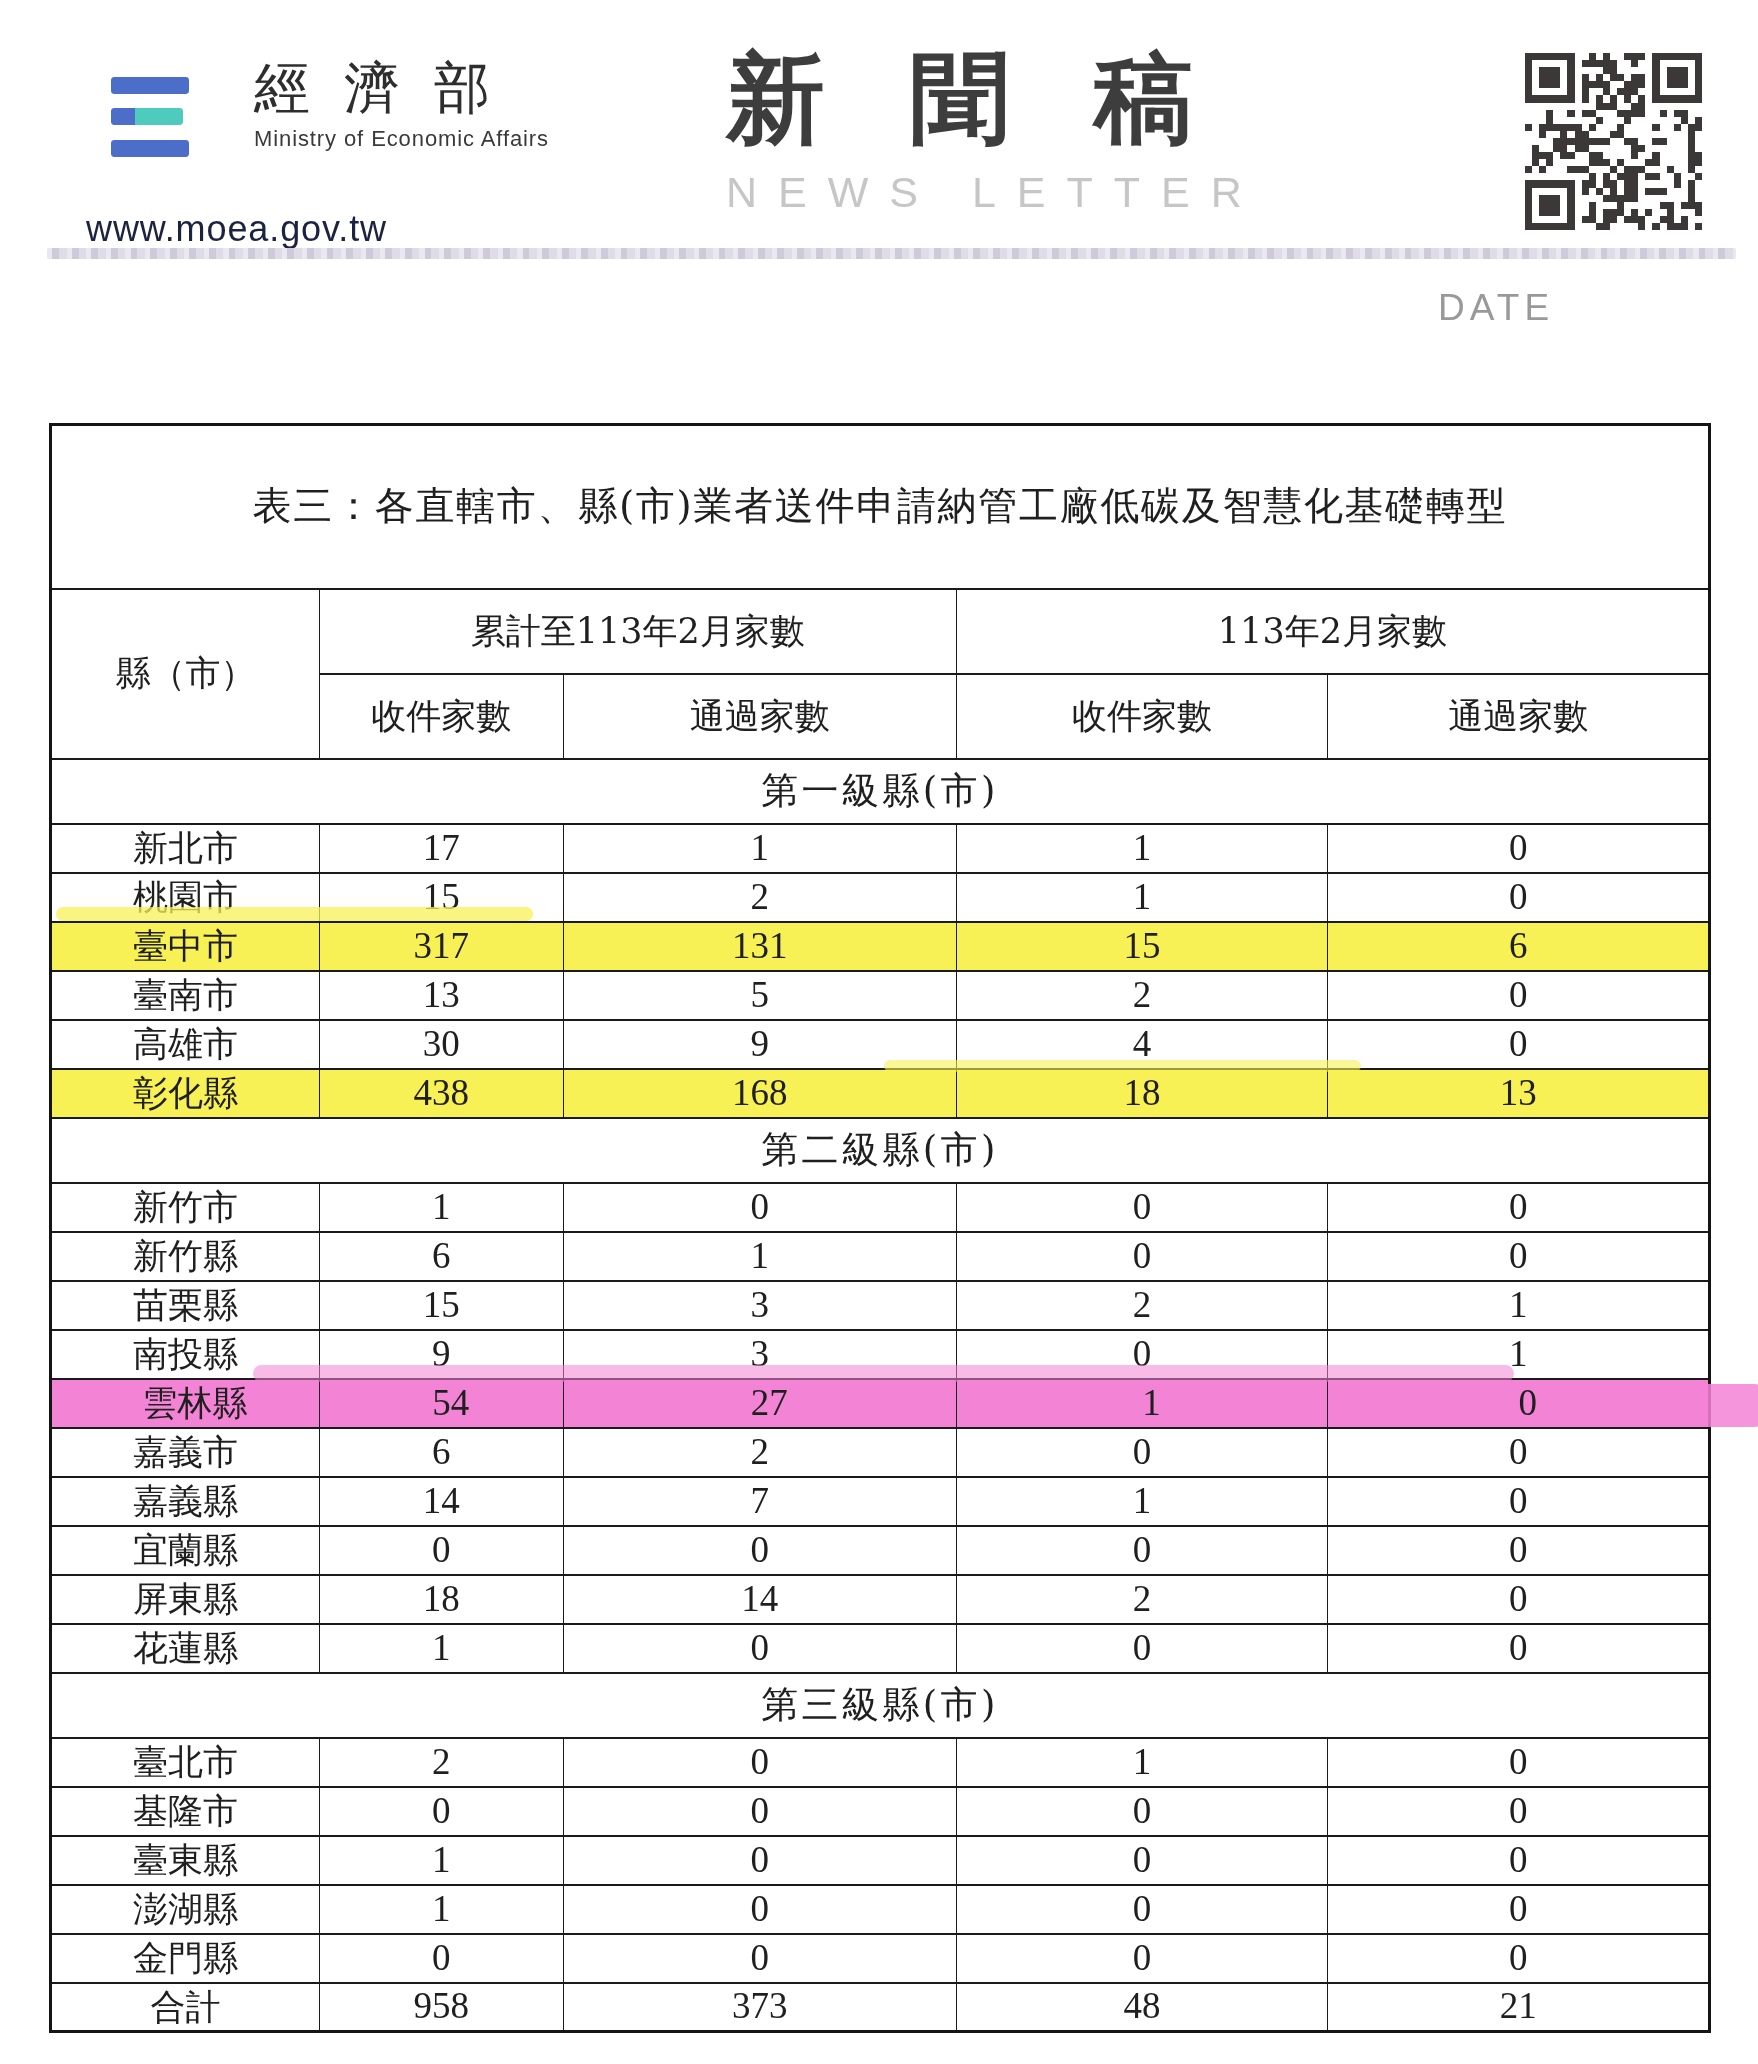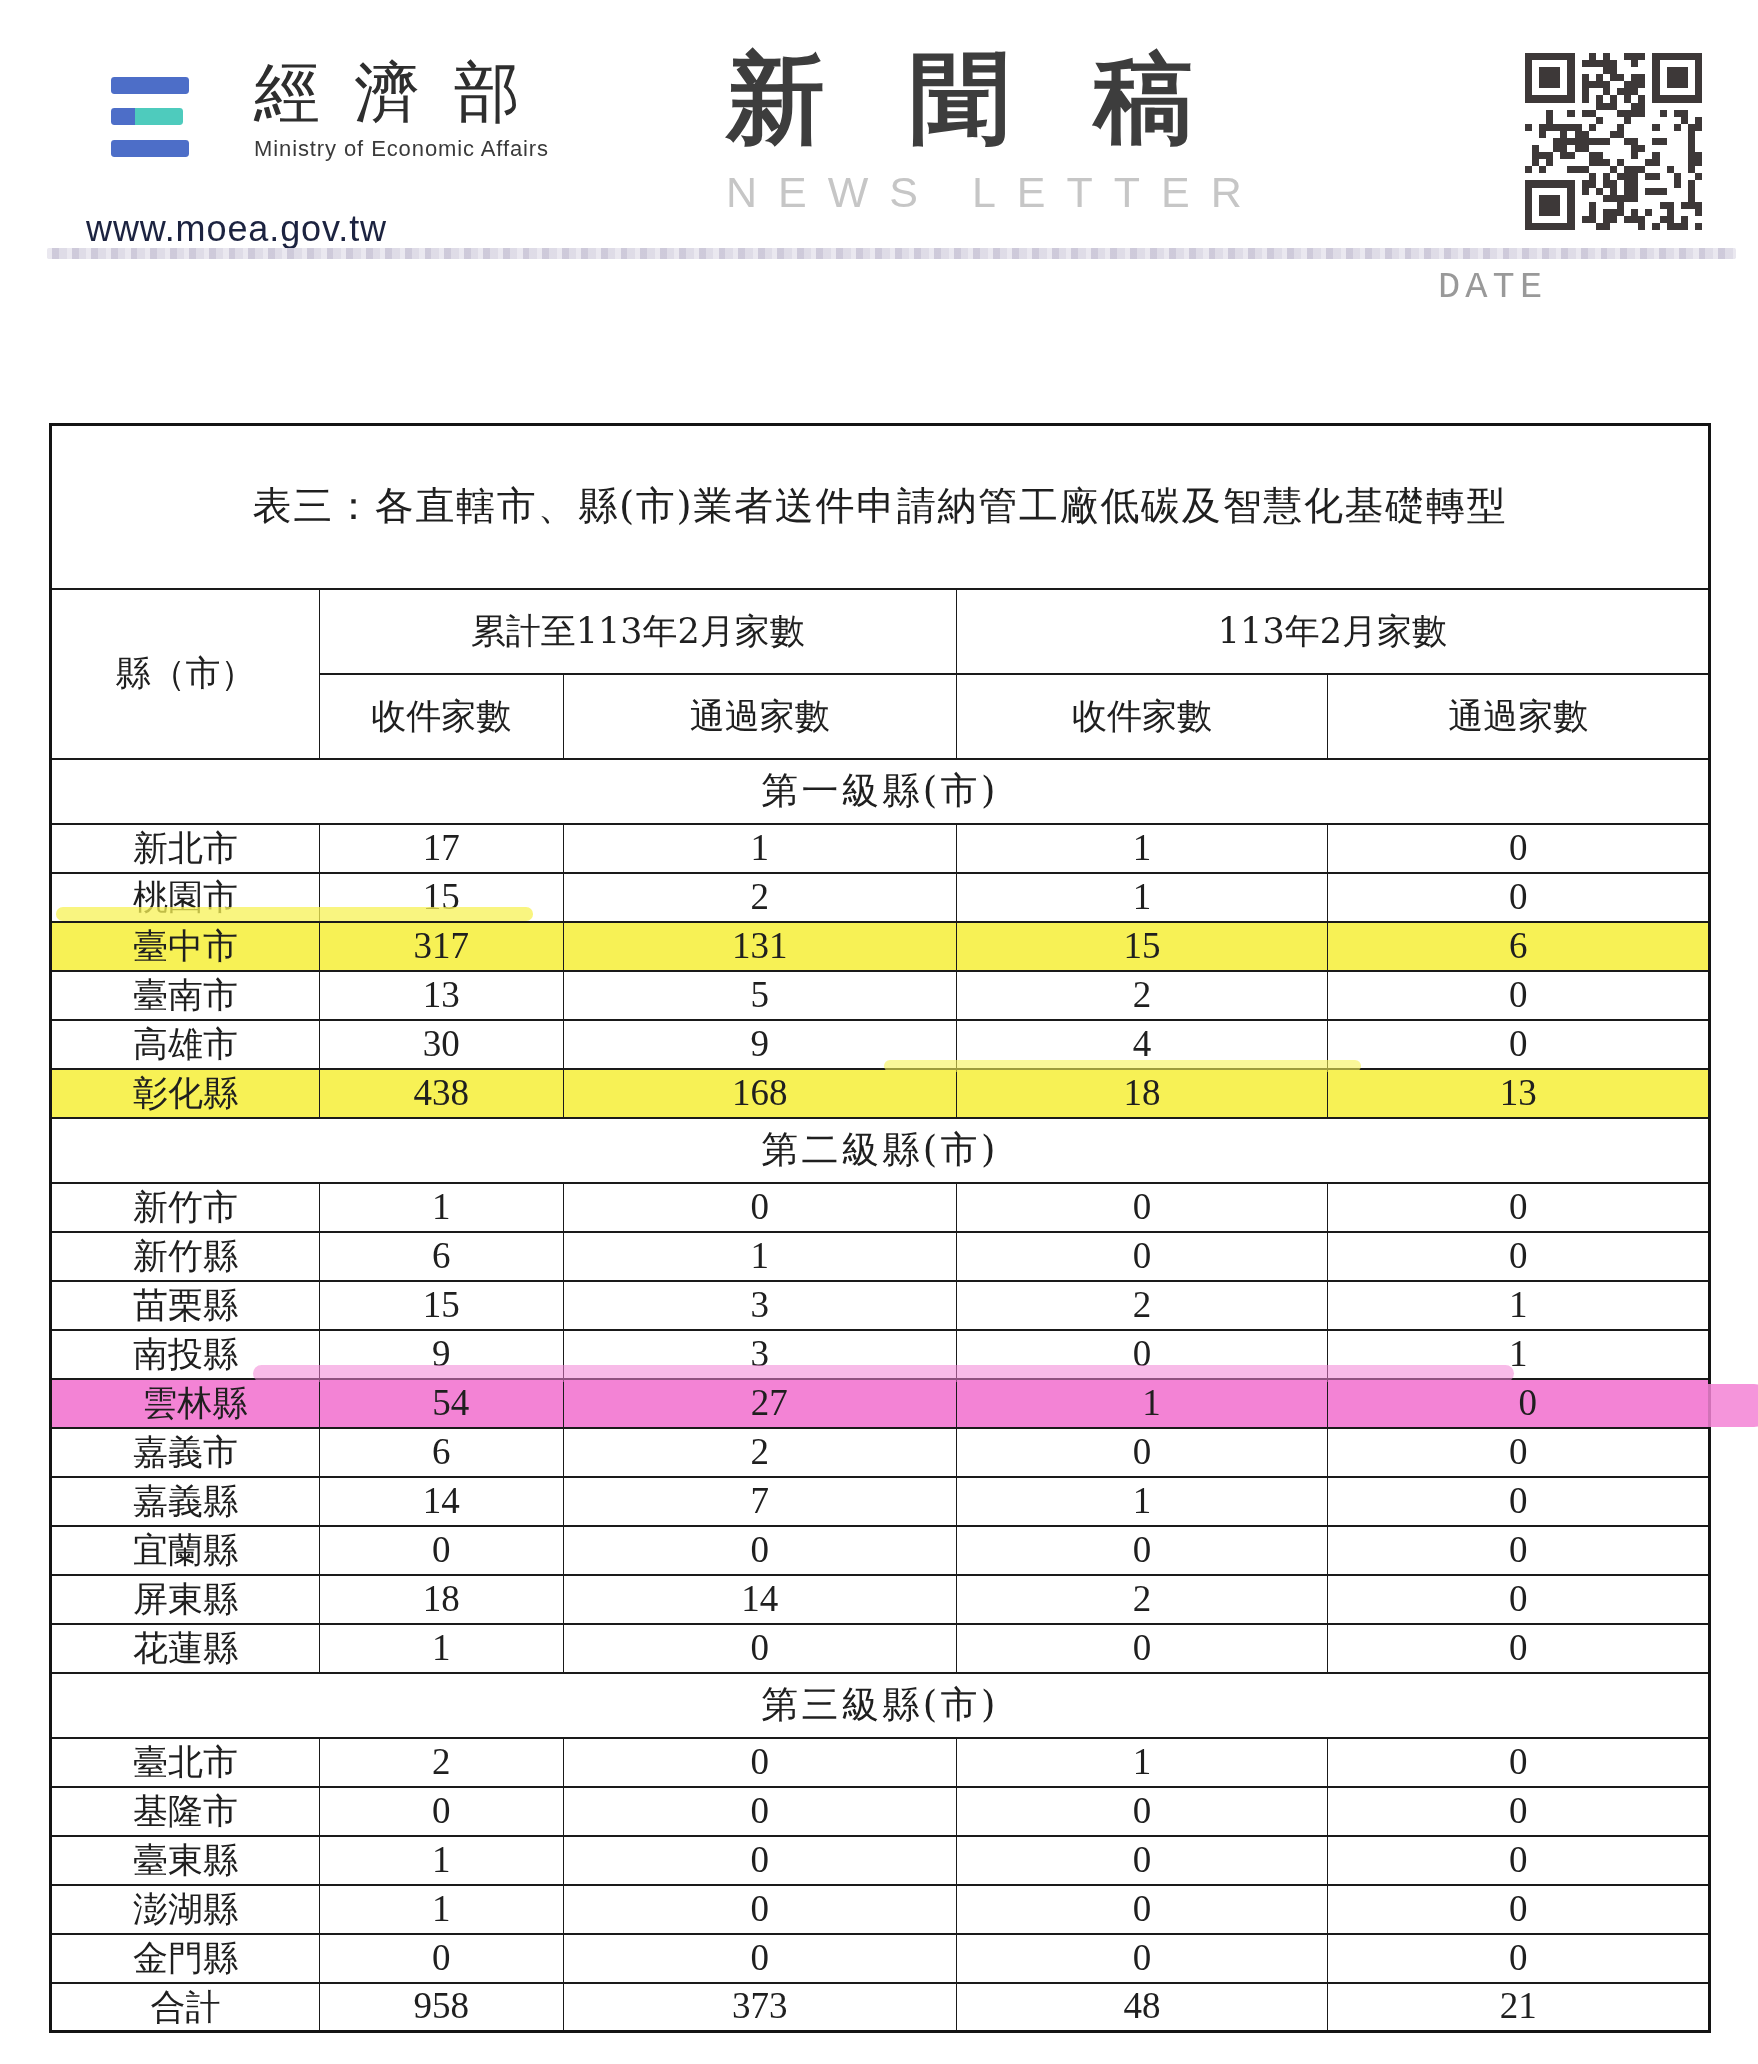--- a/index.html
+++ b/index.html
@@ -20,7 +20,7 @@
   .logo-bar.b2 { width:72px;
     background:linear-gradient(90deg, var(--logo-blue) 0 34%, var(--logo-teal) 34% 100%); }
   .logo-text { position:absolute; left:143px; top:-10.2px; white-space:nowrap; }
-  .logo-zh { font-size:66px; letter-spacing:34px; color:#2e2e2e; font-weight:400; line-height:1; }
+  .logo-zh { font-size:56px; letter-spacing:34px; color:#2e2e2e; font-weight:400; line-height:1; }
   .logo-en { font-size:22px; color:#3a3a3a; font-family:"Liberation Sans", sans-serif; letter-spacing:0.9px; margin-top:10.2px; }
 
   .website { position:absolute; left:86px; top:208px; font-size:36px;

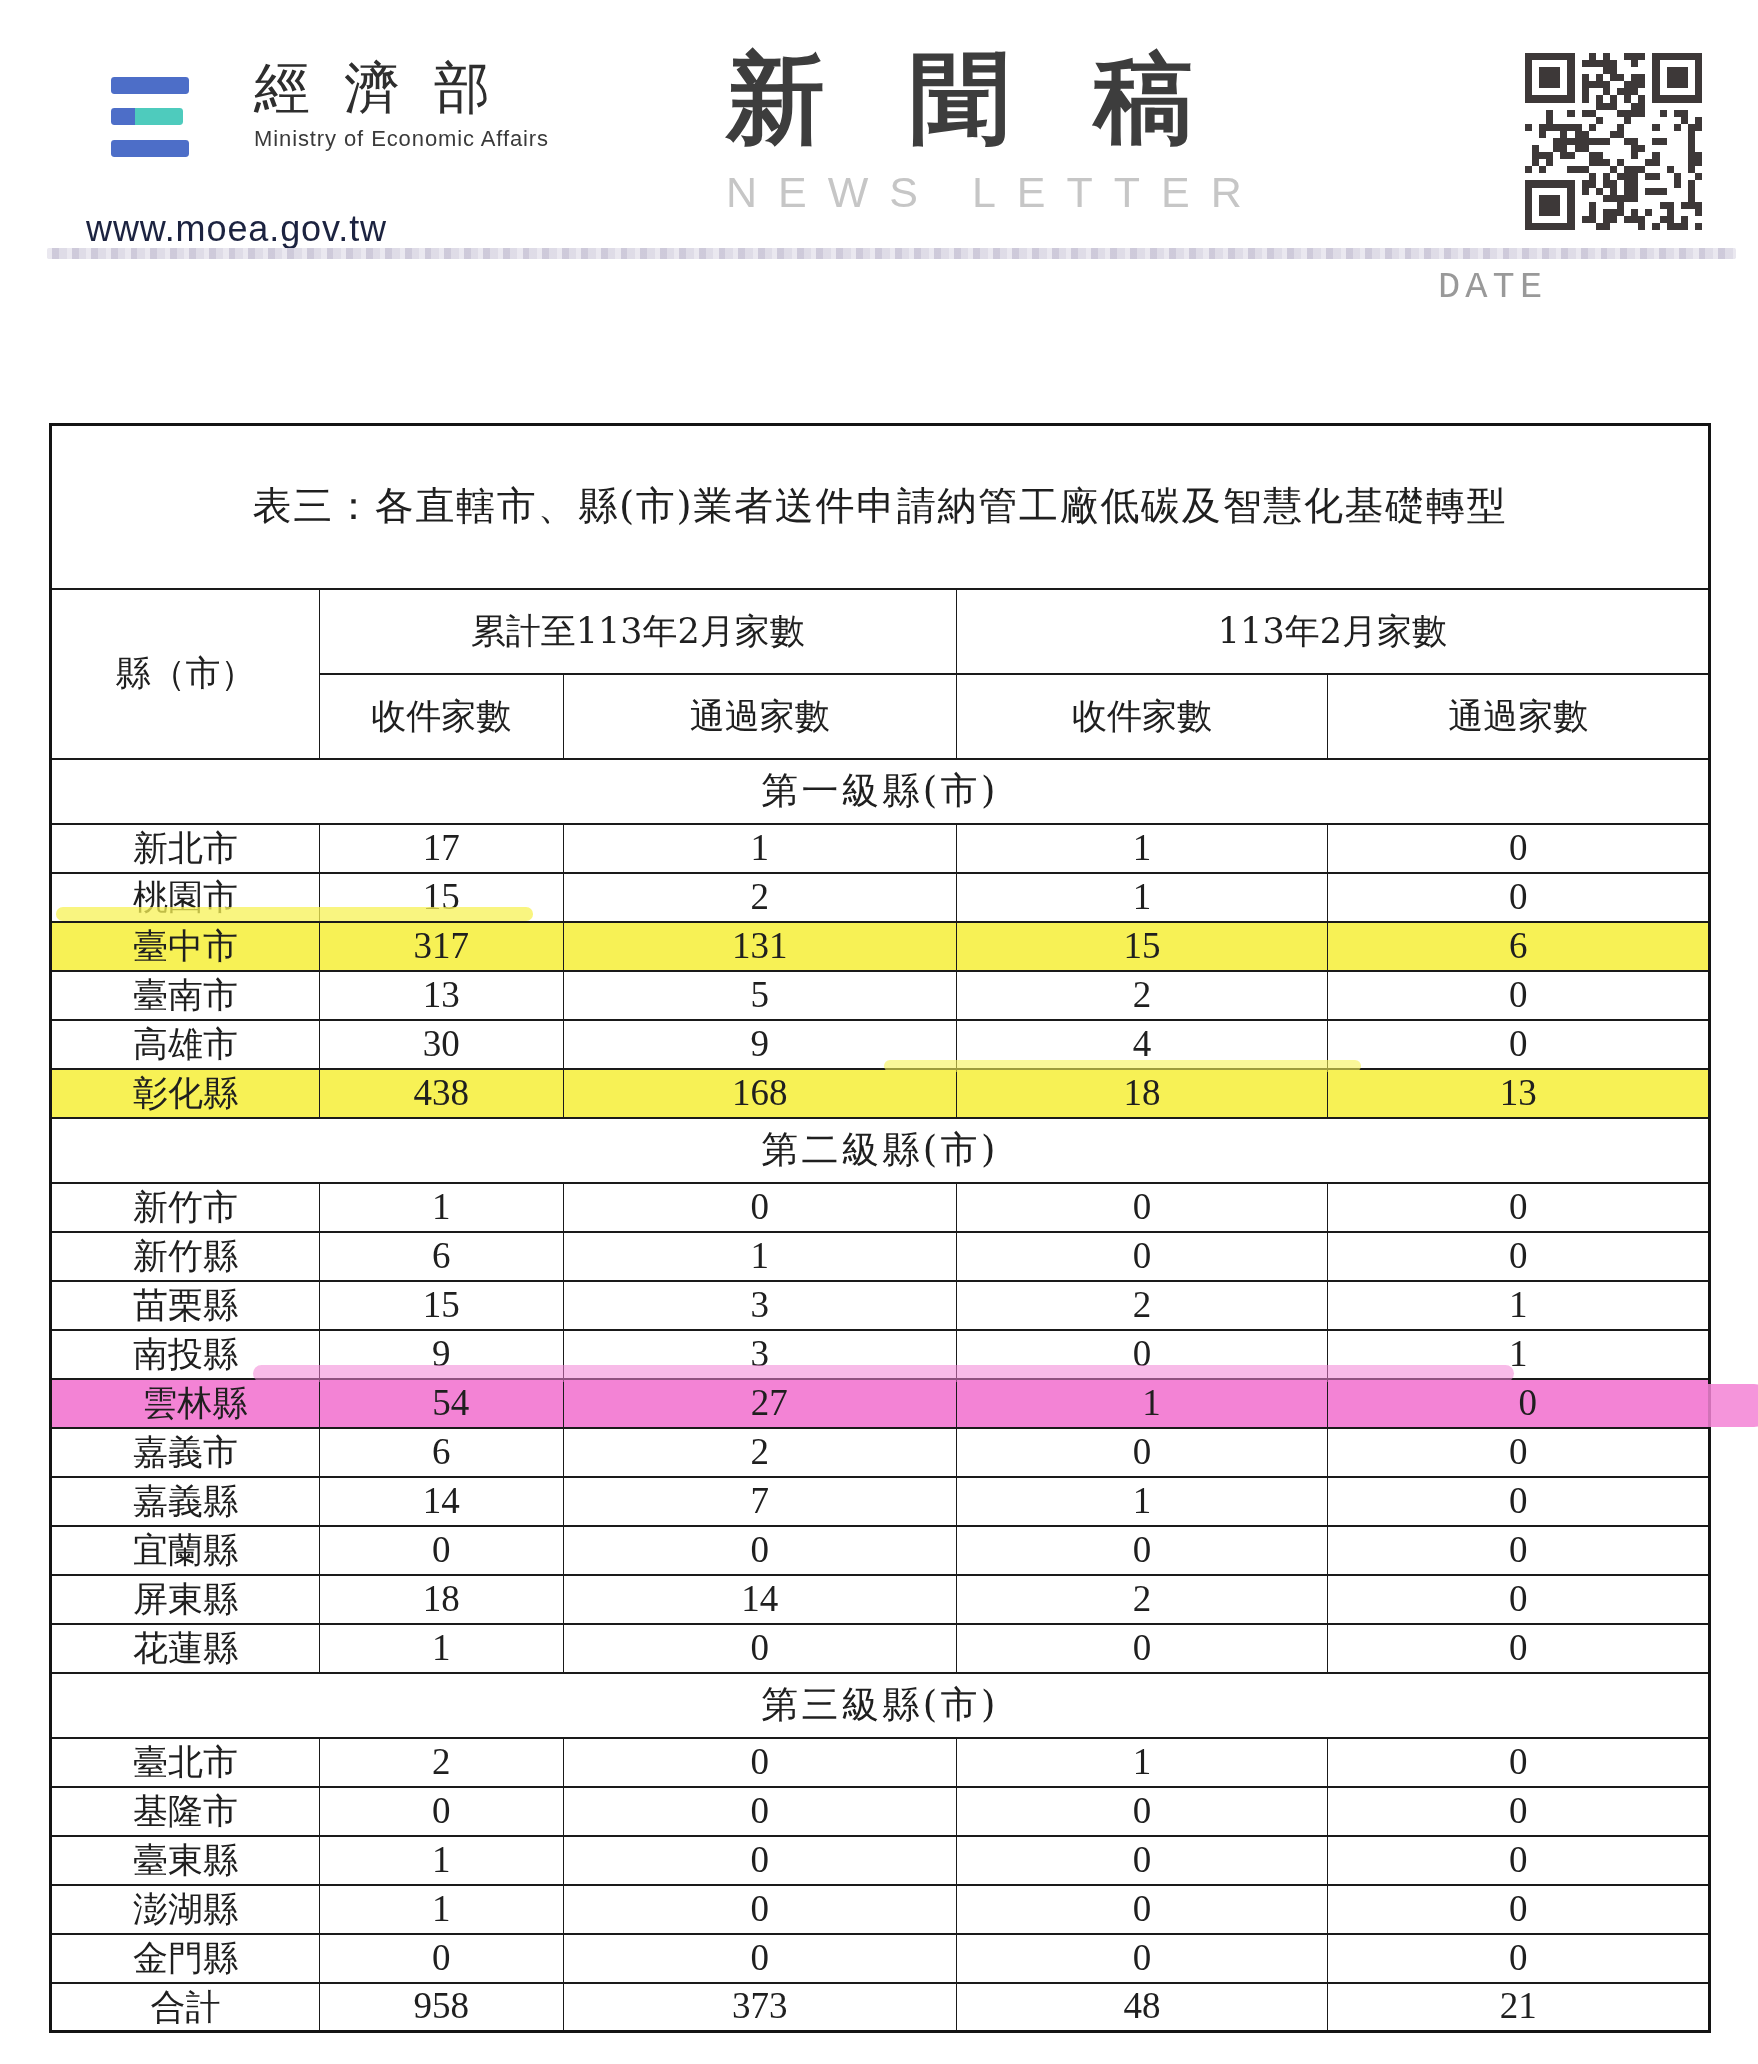--- a/index.html
+++ b/index.html
@@ -40,8 +40,8 @@
       rgba(186,180,202,.35) 5.1px 12px, rgba(255,255,255,.15) 12px 19.6px);
     border-radius:1.7px; }
 
-  .date-label { position:absolute; left:1438px; top:266px; font-size:37px;
-    font-family:Liberation Mono, monospace; color:#8f8f8f; letter-spacing:5.1px; opacity:.9; }
+  .date-label { position:absolute; left:1438px; top:287px; font-size:37px;
+    font-family:Liberation Sans, sans-serif; color:#8f8f8f; letter-spacing:5.1px; opacity:.9; }
 
   
   .table-wrap { position:absolute; left:49px; top:423px; width:1662px; }

